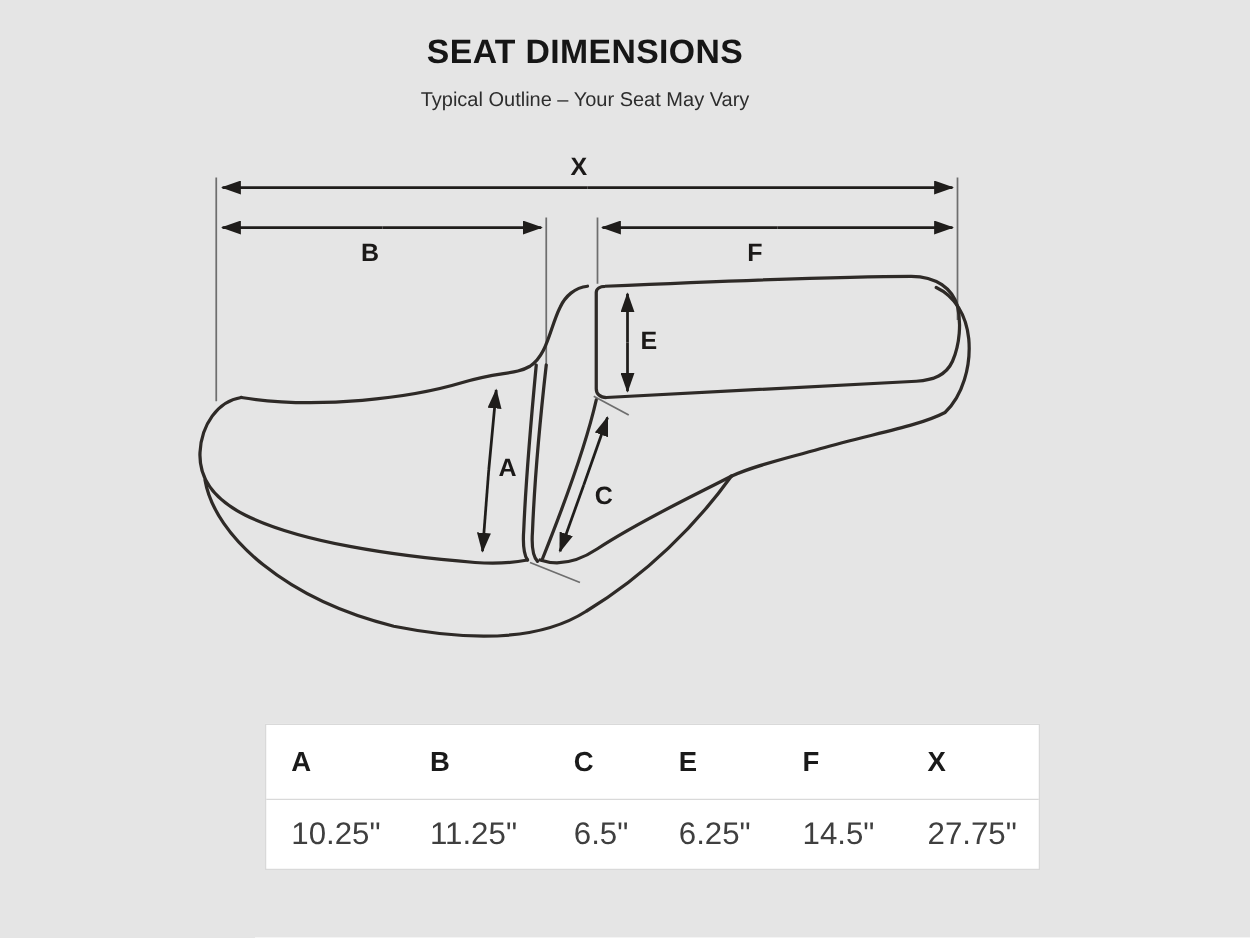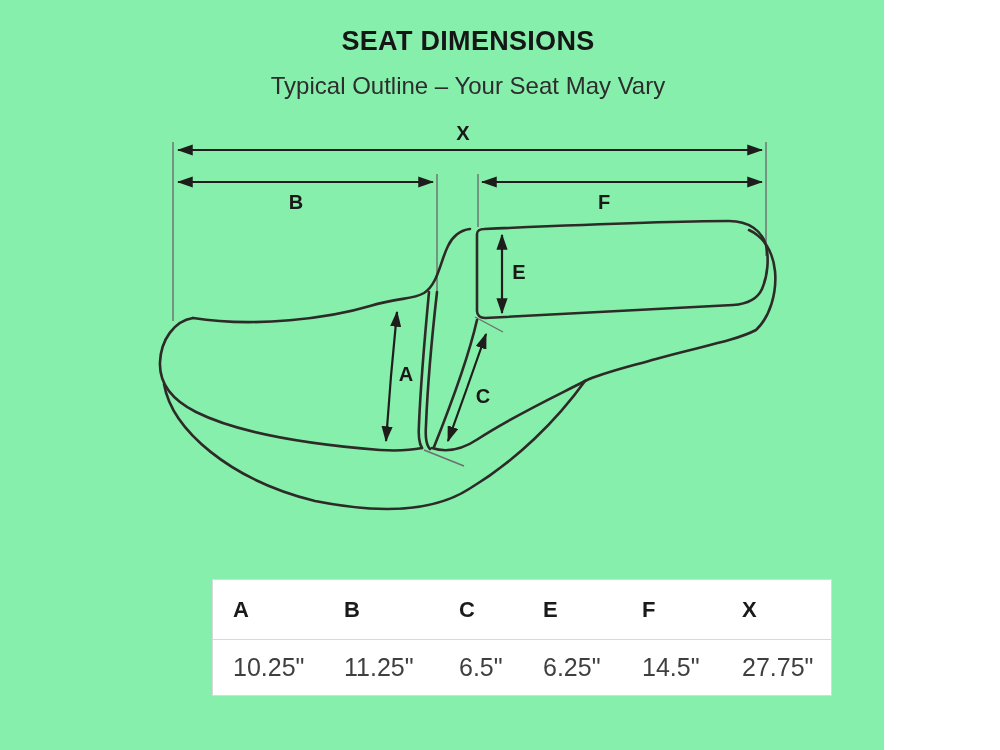--- a/index.html
+++ b/index.html
@@ -7,9 +7,9 @@
   body { font-family: "Liberation Sans", sans-serif; }
   .stage {
     position: relative;
-    width: 884px;
+    width: 1000px;
     height: 750px;
-    background: #86efac;
+    background: #e5e5e5;
     overflow: hidden;
   }
   .heading-wrap {

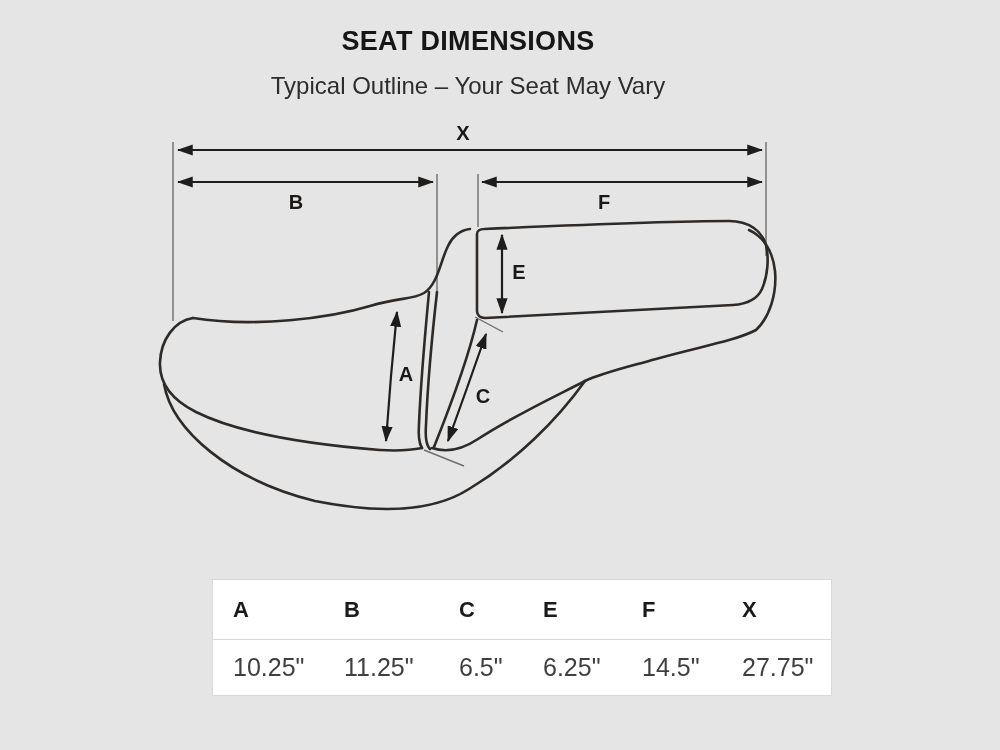--- a/index.html
+++ b/index.html
@@ -32,7 +32,7 @@
     position: absolute;
     top: 72px;
     width: 100%;
-    font-size: 24px;
+    font-size: 16px;
     font-weight: 400;
     color: #2d2d2d;
   }

